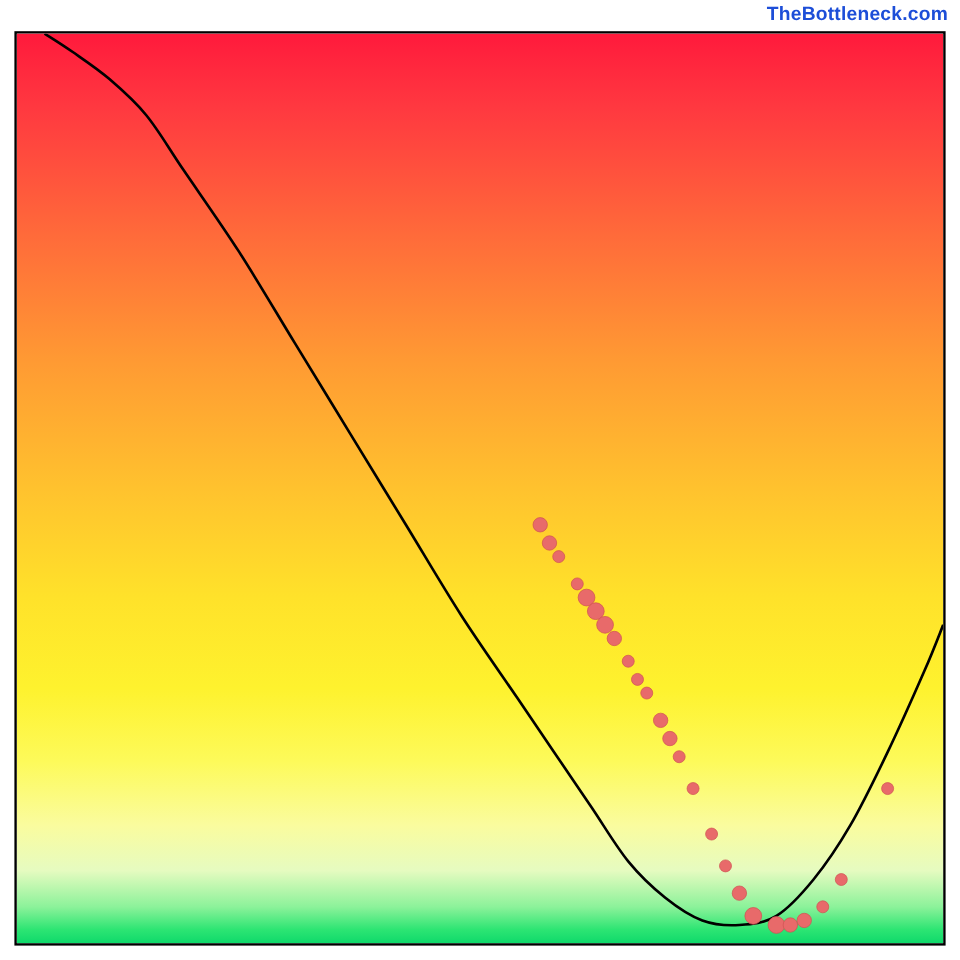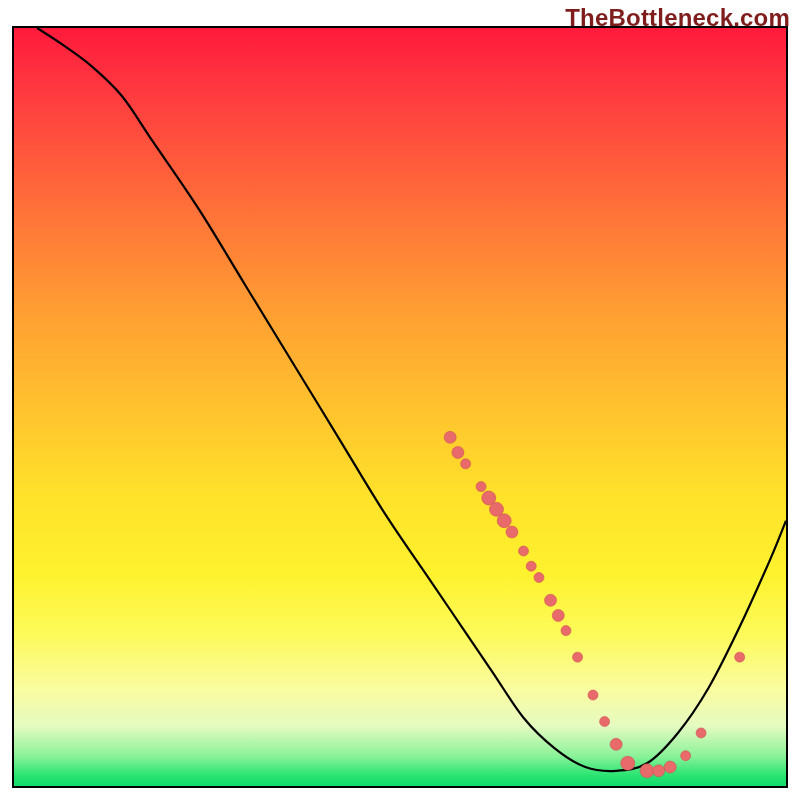--- a/index.html
+++ b/index.html
@@ -44,9 +44,9 @@
     position: absolute;
     top: 4px;
     right: 10px;
-    font-size: 24px;
+    font-size: 16px;
     font-weight: 600;
-    color: #7f1d1d;
+    color: #1d4ed8;
     letter-spacing: 0.2px;
   }
   svg.curve {

